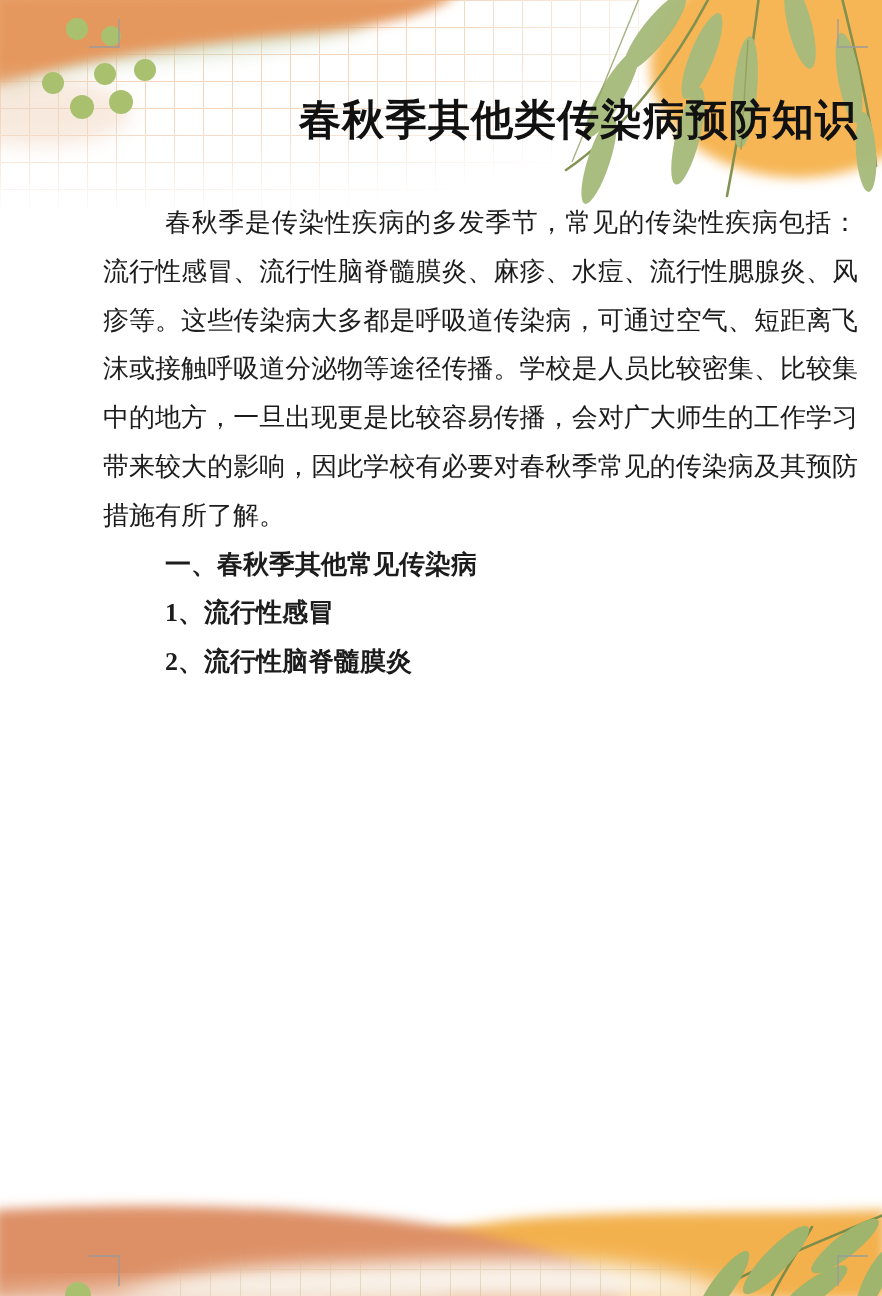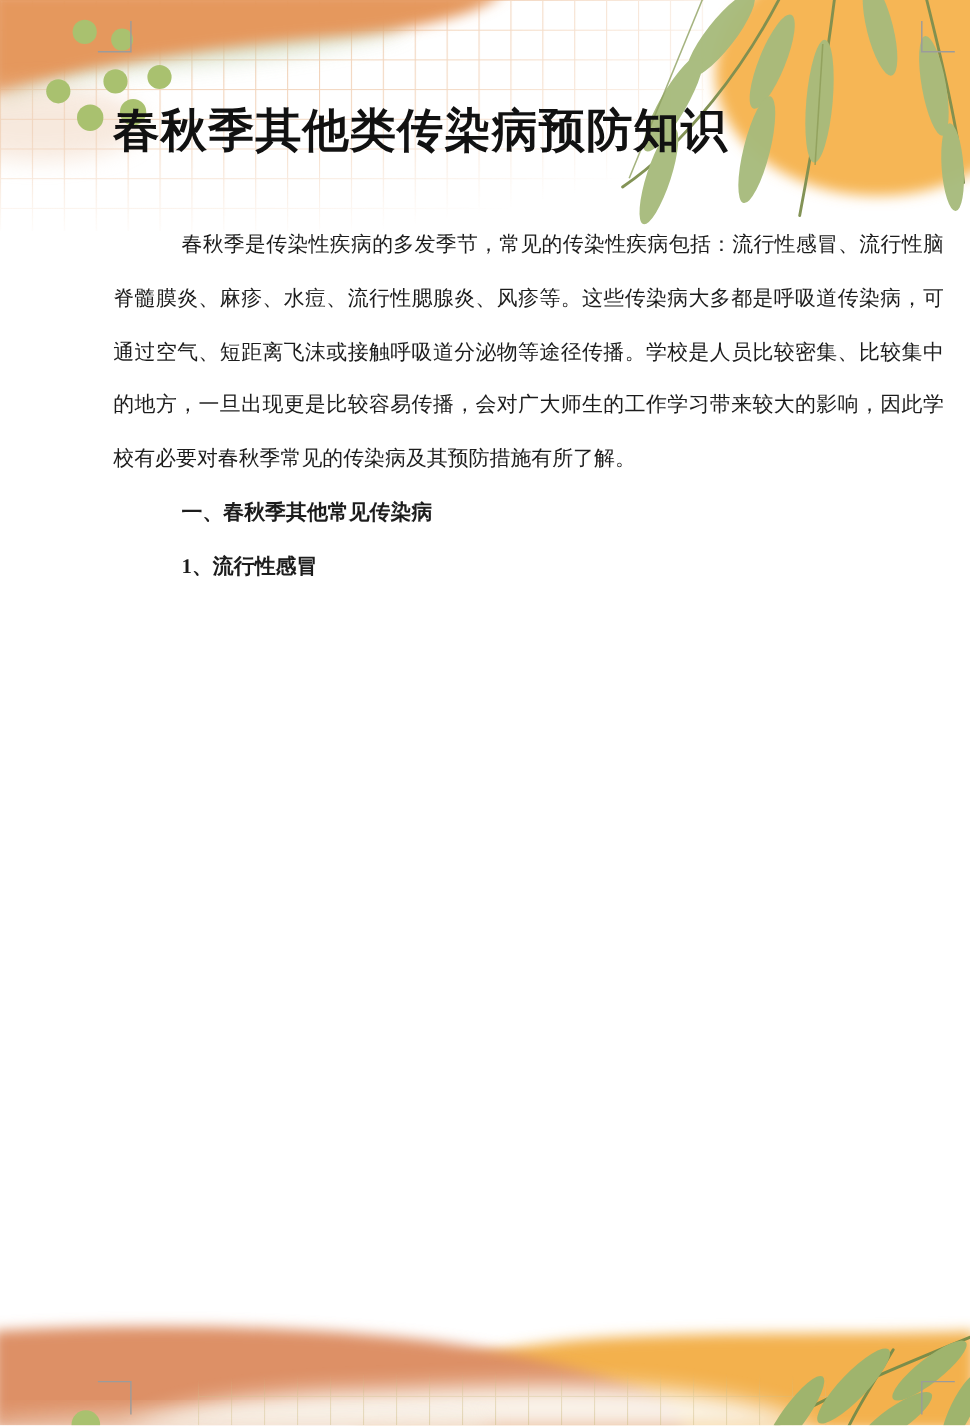--- a/index.html
+++ b/index.html
@@ -44,7 +44,7 @@
     font-size: 42px;
     line-height: 50px;
     font-weight: 700;
-    text-align: left;
+    text-align: right;
     letter-spacing: 1px;
     color: #111111;
     font-family: "Liberation Serif", "DejaVu Serif", serif;

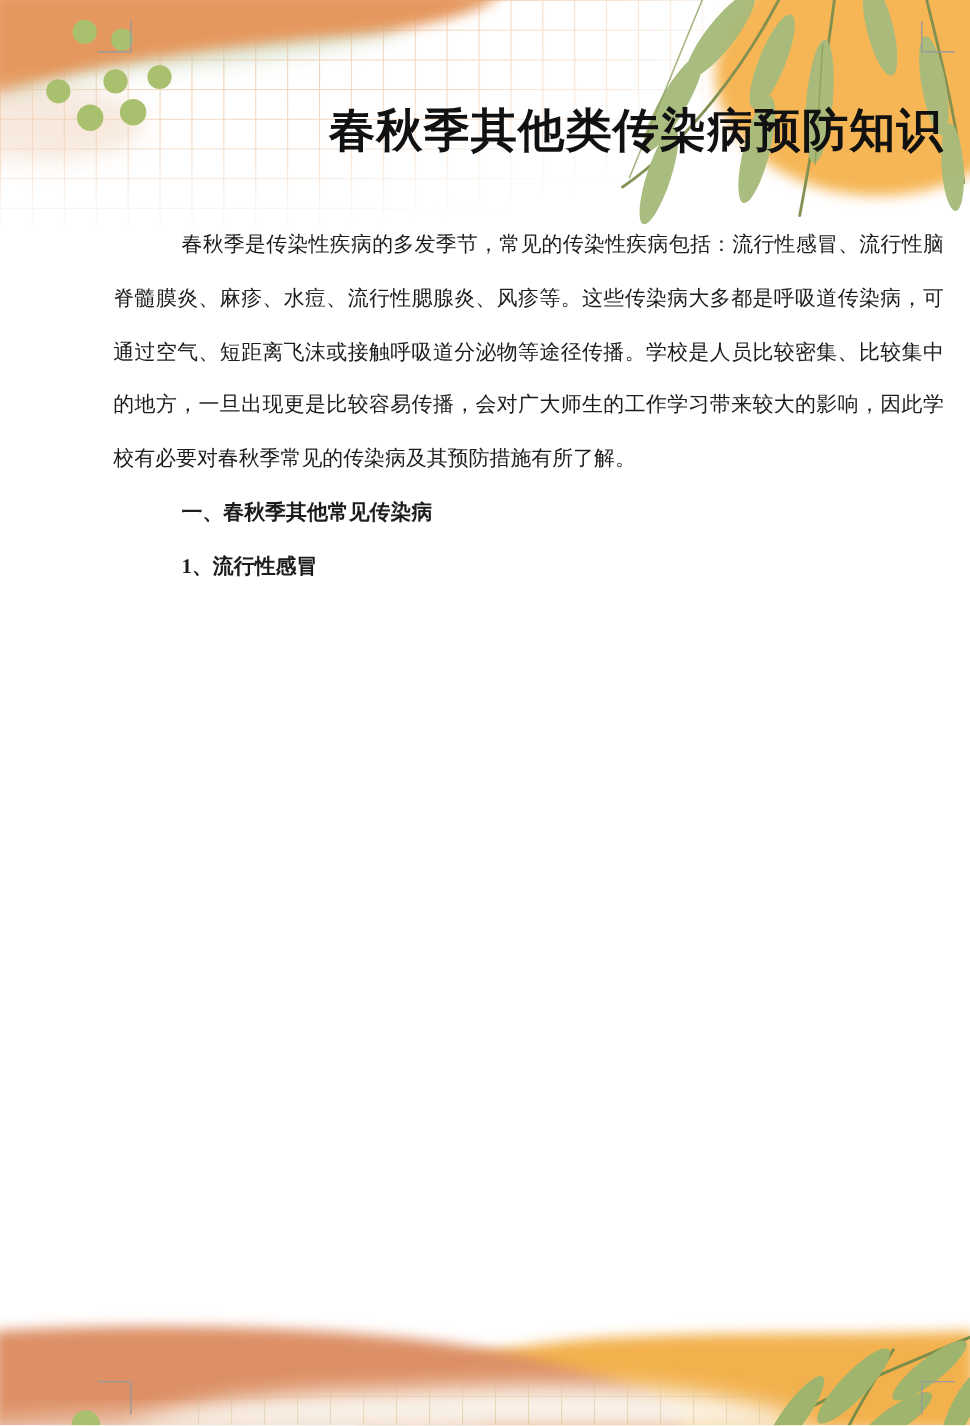--- a/index.html
+++ b/index.html
@@ -51,7 +51,7 @@
   }
   .content p {
     margin: 0;
-    font-size: 19px;
+    font-size: 26px;
     line-height: 48.8px;
     text-align: justify;
     text-justify: inter-character;

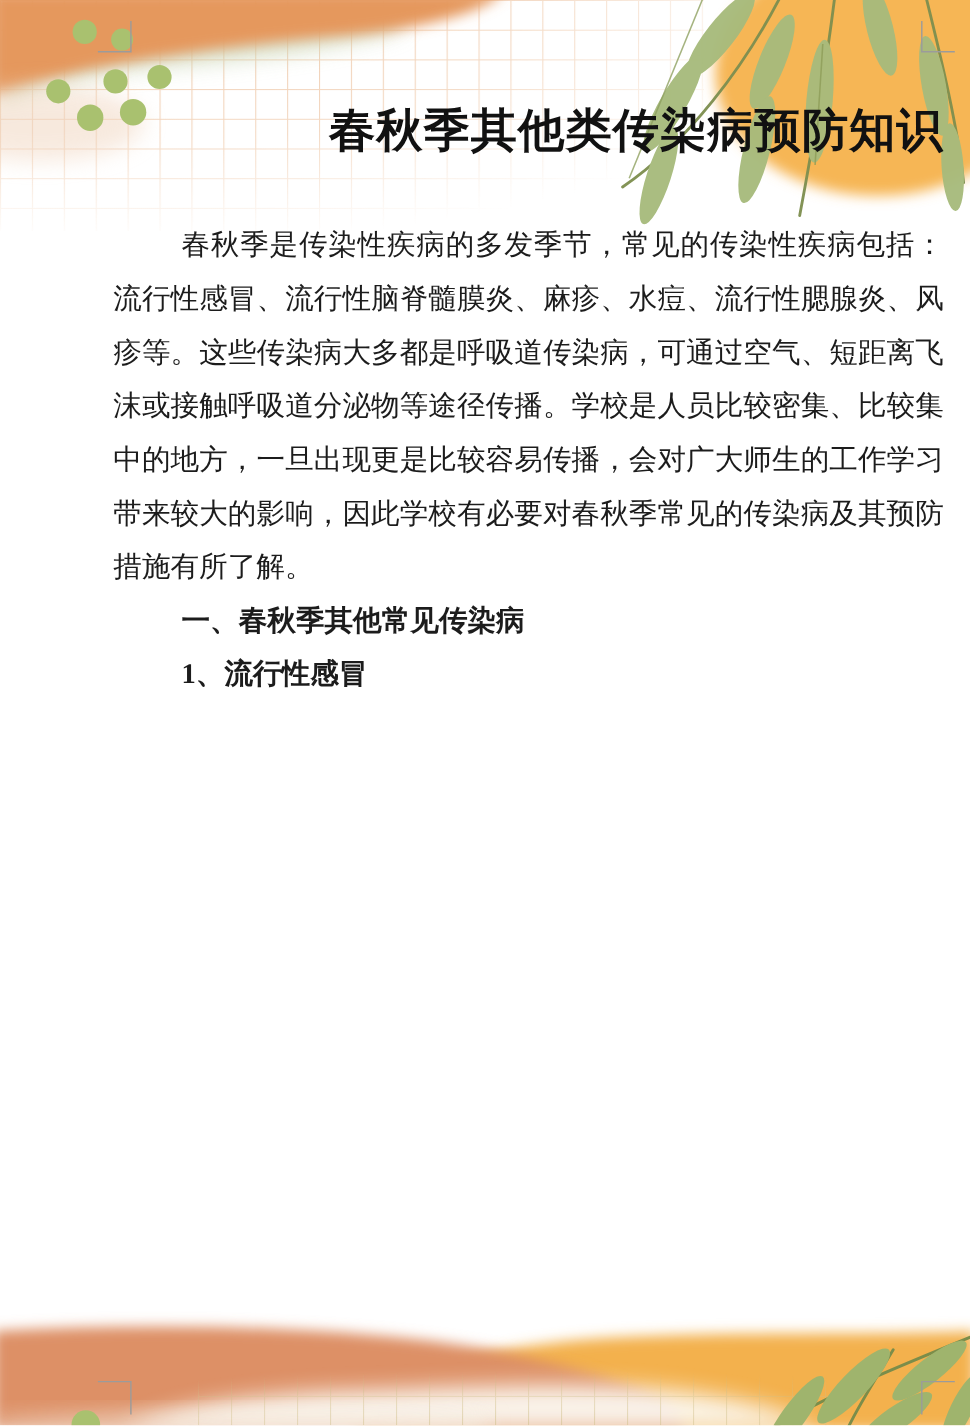--- a/index.html
+++ b/index.html
@@ -139,6 +139,7 @@
     <p class="para">春秋季是传染性疾病的多发季节，常见的传染性疾病包括：流行性感冒、流行性脑脊髓膜炎、麻疹、水痘、流行性腮腺炎、风疹等。这些传染病大多都是呼吸道传染病，可通过空气、短距离飞沫或接触呼吸道分泌物等途径传播。学校是人员比较密集、比较集中的地方，一旦出现更是比较容易传播，会对广大师生的工作学习带来较大的影响，因此学校有必要对春秋季常见的传染病及其预防措施有所了解。</p>
     <p class="heading">一、春秋季其他常见传染病</p>
     <p class="heading">1、流行性感冒</p>
+    <p class="heading">2、流行性脑脊髓膜炎</p>
   </div>
 
   <svg class="decor decor-bottom" viewBox="0 0 882 1296" width="882" height="1296" xmlns="http://www.w3.org/2000/svg" aria-hidden="true">

